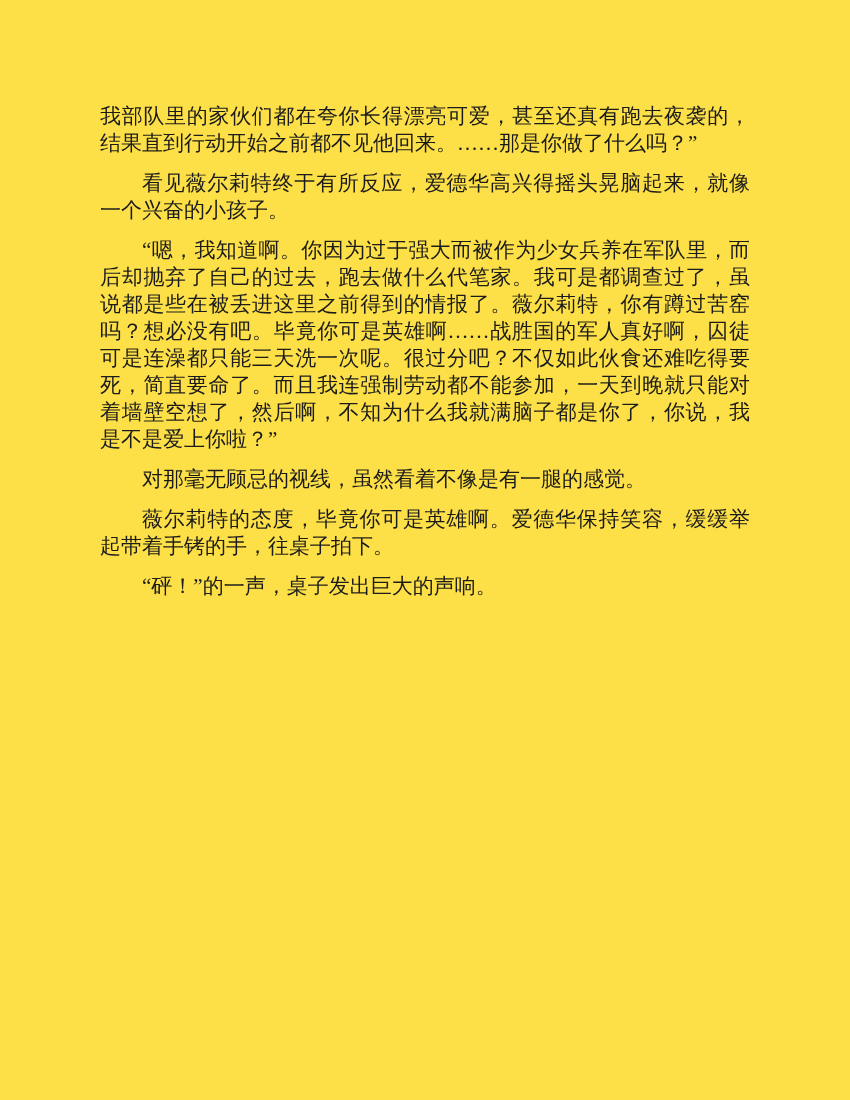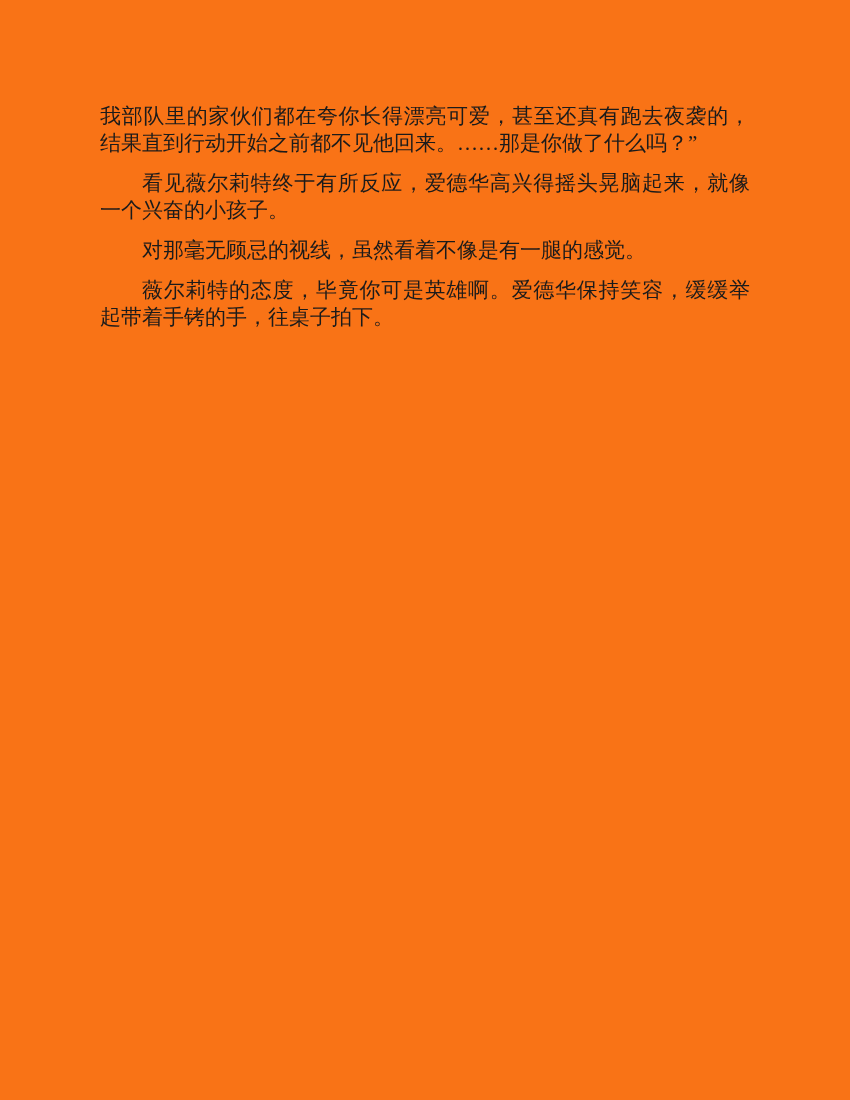--- a/index.html
+++ b/index.html
@@ -17,7 +17,7 @@
       width: 850px;
       height: 1100px;
       padding: 103px 100px 0 100px;
-      background: #f97316;
+      background: #fde047;
       color: #1b1b1b;
       font-family: "Liberation Serif", "DejaVu Serif", serif;
     }

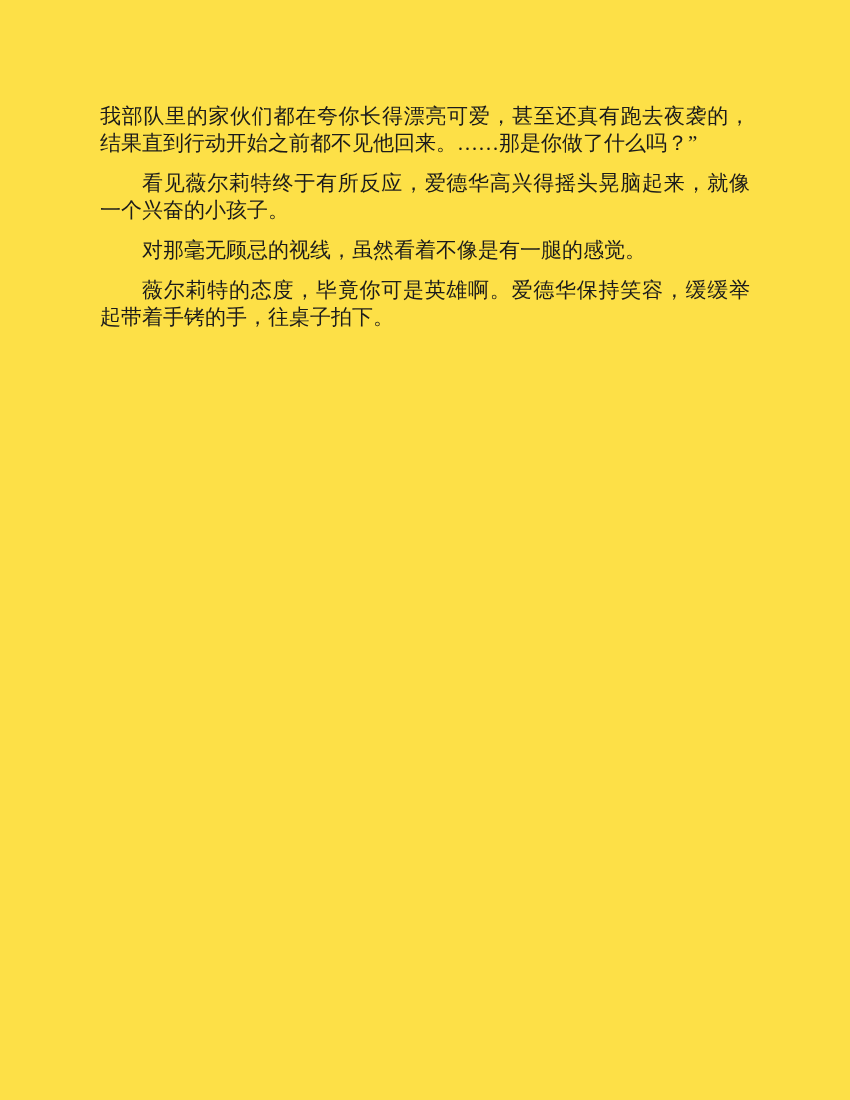--- a/index.html
+++ b/index.html
@@ -39,6 +39,7 @@
 <div class="doc-page">
   <p class="continuation">我部队里的家伙们都在夸你长得漂亮可爱，甚至还真有跑去夜袭的，结果直到行动开始之前都不见他回来。……那是你做了什么吗？”</p>
   <p>看见薇尔莉特终于有所反应，爱德华高兴得摇头晃脑起来，就像一个兴奋的小孩子。</p>
+  <p>“嗯，我知道啊。你因为过于强大而被作为少女兵养在军队里，而后却抛弃了自己的过去，跑去做什么代笔家。我可是都调查过了，虽说都是些在被丢进这里之前得到的情报了。薇尔莉特，你有蹲过苦窑吗？想必没有吧。毕竟你可是英雄啊……战胜国的军人真好啊，囚徒可是连澡都只能三天洗一次呢。很过分吧？不仅如此伙食还难吃得要死，简直要命了。而且我连强制劳动都不能参加，一天到晚就只能对着墙壁空想了，然后啊，不知为什么我就满脑子都是你了，你说，我是不是爱上你啦？”</p>
   <p>对那毫无顾忌的视线，虽然看着不像是有一腿的感觉。</p>
   <p>薇尔莉特的态度，毕竟你可是英雄啊。爱德华保持笑容，缓缓举起带着手铐的手，往桌子拍下。</p>
 </div>

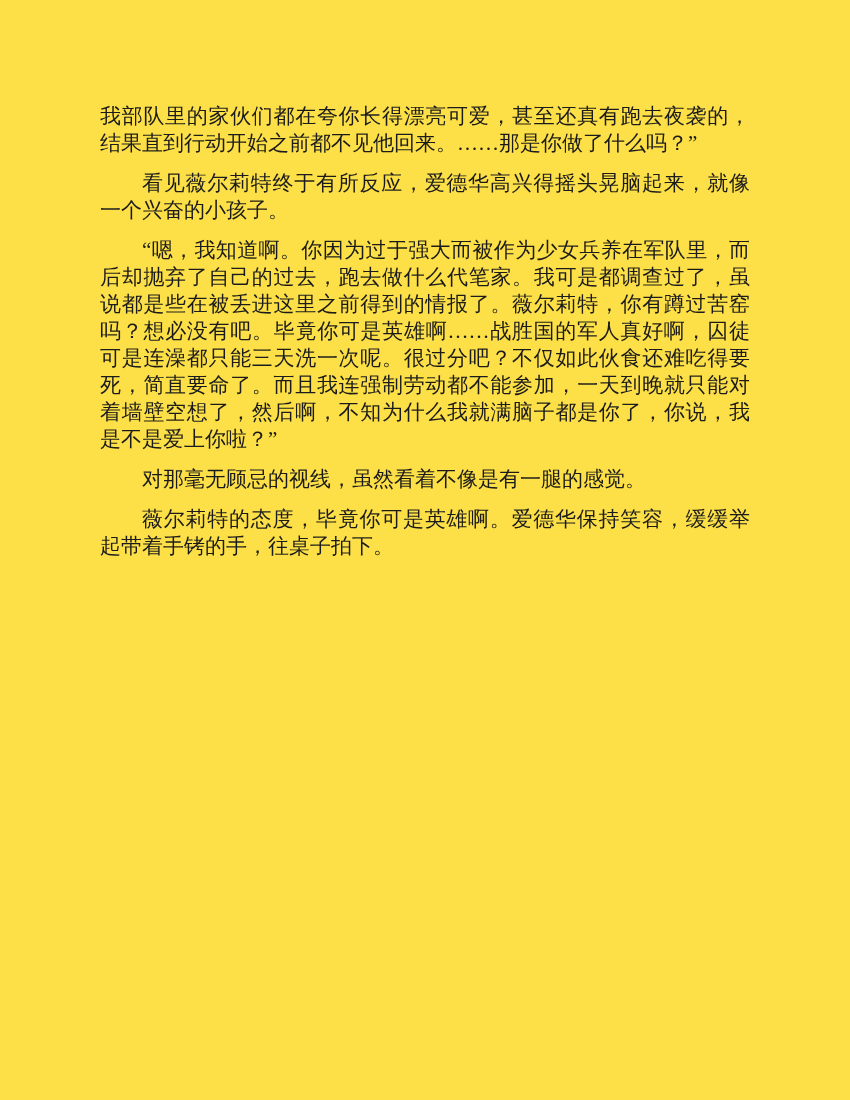--- a/index.html
+++ b/index.html
@@ -42,6 +42,7 @@
   <p>“嗯，我知道啊。你因为过于强大而被作为少女兵养在军队里，而后却抛弃了自己的过去，跑去做什么代笔家。我可是都调查过了，虽说都是些在被丢进这里之前得到的情报了。薇尔莉特，你有蹲过苦窑吗？想必没有吧。毕竟你可是英雄啊……战胜国的军人真好啊，囚徒可是连澡都只能三天洗一次呢。很过分吧？不仅如此伙食还难吃得要死，简直要命了。而且我连强制劳动都不能参加，一天到晚就只能对着墙壁空想了，然后啊，不知为什么我就满脑子都是你了，你说，我是不是爱上你啦？”</p>
   <p>对那毫无顾忌的视线，虽然看着不像是有一腿的感觉。</p>
   <p>薇尔莉特的态度，毕竟你可是英雄啊。爱德华保持笑容，缓缓举起带着手铐的手，往桌子拍下。</p>
+  <p>“砰！”的一声，桌子发出巨大的声响。</p>
 </div>
 
 </body></html>

